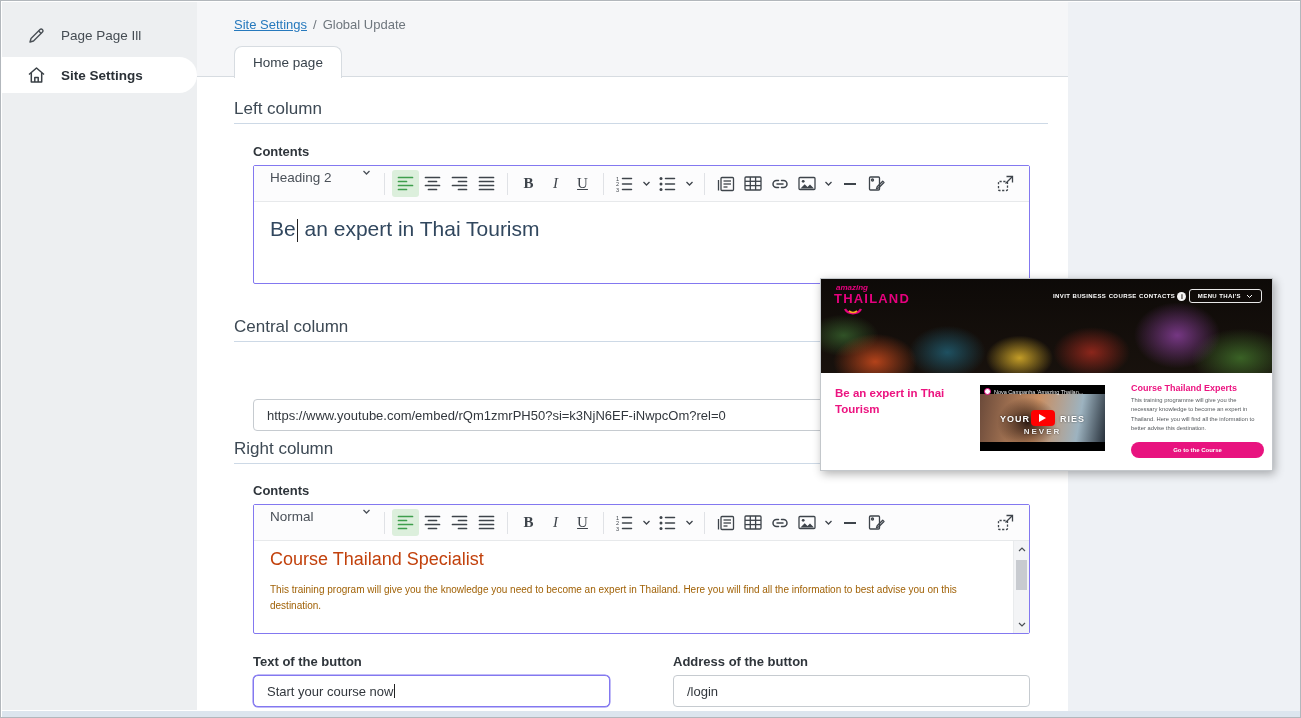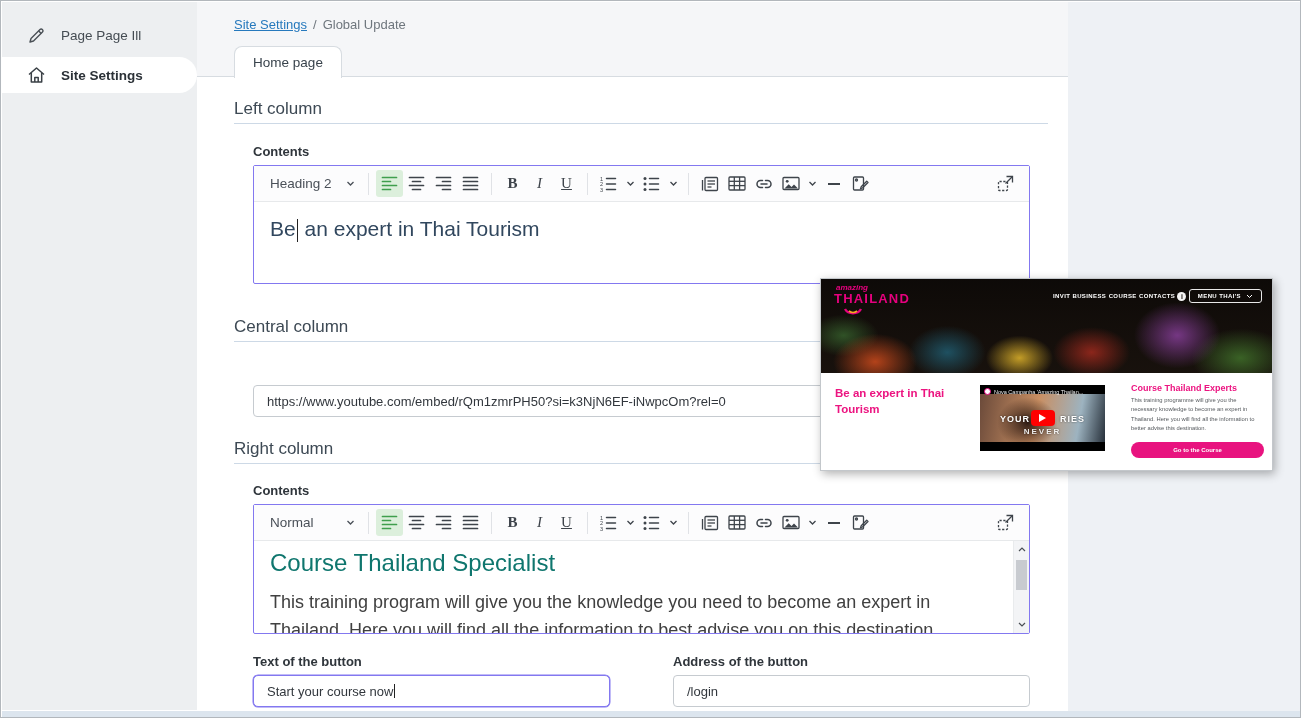--- a/index.html
+++ b/index.html
@@ -35,7 +35,7 @@
             border:1px solid #8378f0; border-radius:2px; }
   .editor-toolbar { display:flex; align-items:center; height:36px; padding:0 10px;
                     border-bottom:1px solid #e7e9eb; background:#fcfcfd; color:#3e444b; }
-  .tb-dd { display:flex; align-items:center; gap:14px; padding:0 6px; height:28px;
+  .tb-dd { display:flex; align-items:flex-start; gap:30px; padding:0 6px; height:28px;
            font-size:13.5px; color:#4a5058; cursor:pointer; }
   .tb-dd .dd-label { min-width:62px; }
   .tb-sep { width:1px; height:22px; background:#e0e2e6; margin:0 7px; flex:none; }

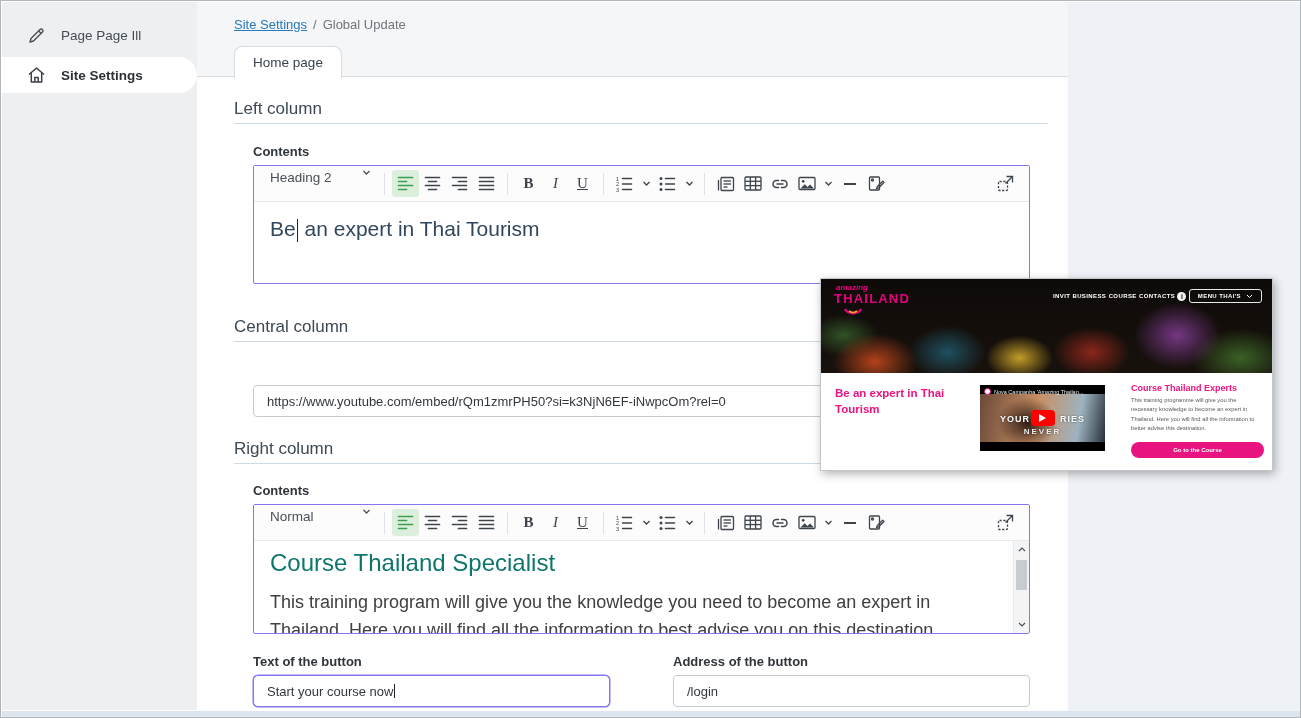--- a/index.html
+++ b/index.html
@@ -334,7 +334,7 @@
   <div class="sec-title" style="top:316px;">Central column</div>
   <div class="sec-rule" style="top:340px;"></div>
   <div class="fld-label" style="left:252px; top:360px;margin-top:40px;">Video - URL of youtube</div>
-  <div class="text-input" style="left:252px; top:384px; width:777px;" role="textbox">
+  <div class="text-input" style="left:252px; top:398px; width:777px;" role="textbox">
     <span>https://www.youtube.com/embed/rQm1zmrPH50?si=k3NjN6EF-iNwpcOm?rel=0</span>
   </div>
 

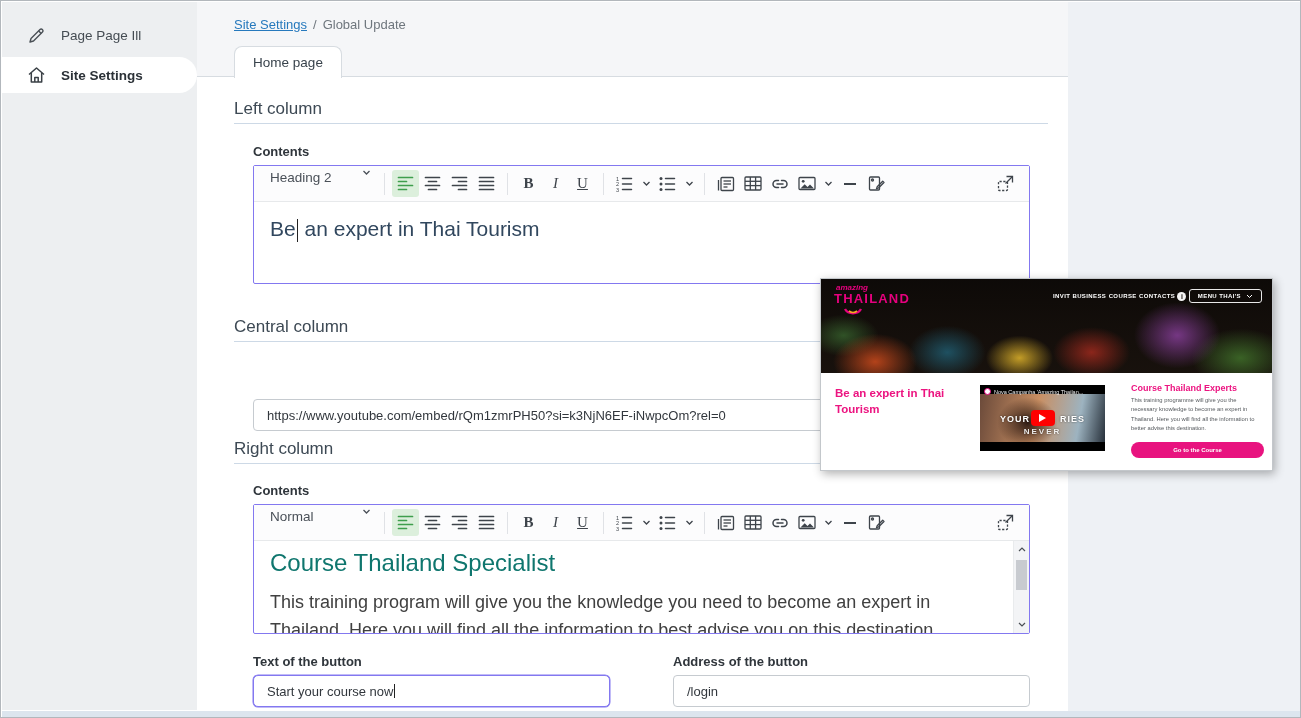--- a/index.html
+++ b/index.html
@@ -52,7 +52,7 @@
   .caret { display:inline-block; width:1px; background:#222; vertical-align:middle; }
   .caret.big { height:23px; margin:0 1px; }
   .caret.small { height:14px; margin-left:1px; }
-  .ed2-heading { padding:8px 36px 0 16px; font-size:24px; color:#0f766e; }
+  .ed2-heading { padding:8px 36px 0 16px; font-size:18px; color:#c2410c; }
   .ed2-para { padding:12px 36px 0 16px; font-size:18px; line-height:1.55; color:#404040; }
 
   

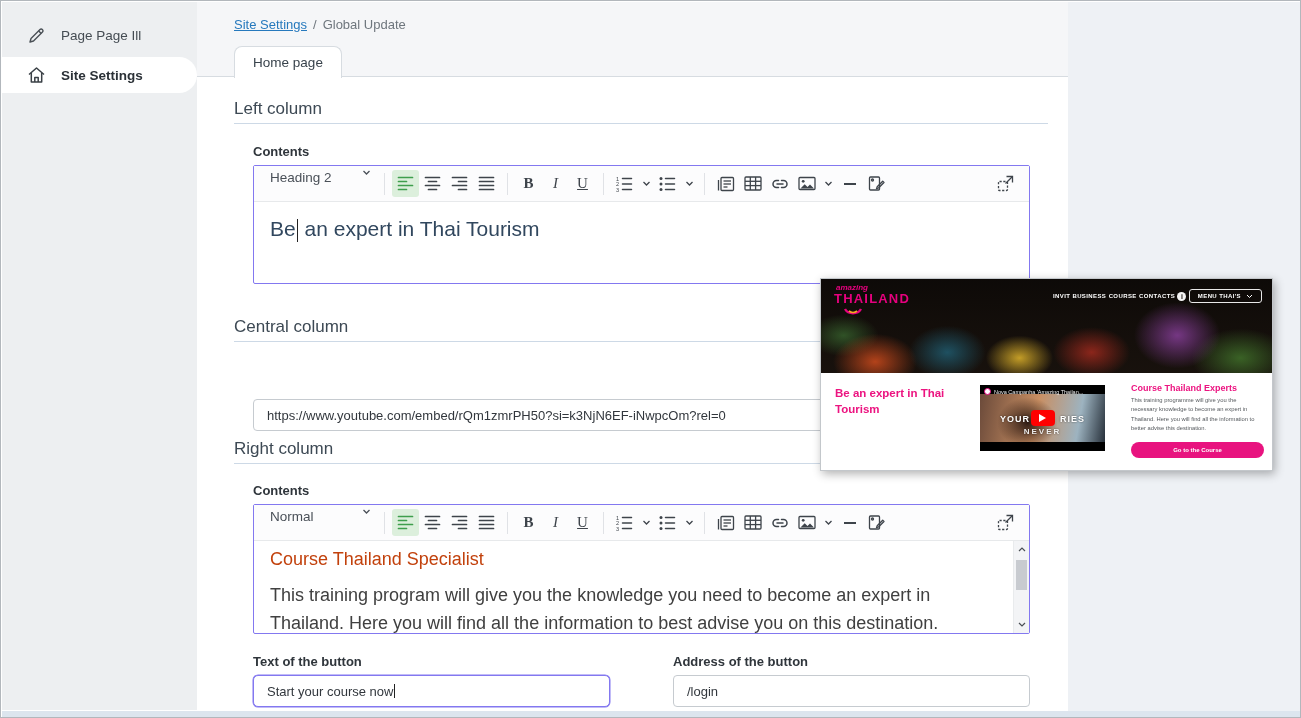--- a/index.html
+++ b/index.html
@@ -53,7 +53,7 @@
   .caret.big { height:23px; margin:0 1px; }
   .caret.small { height:14px; margin-left:1px; }
   .ed2-heading { padding:8px 36px 0 16px; font-size:18px; color:#c2410c; }
-  .ed2-para { padding:12px 36px 0 16px; font-size:18px; line-height:1.55; color:#404040; }
+  .ed2-para { padding:12px 36px 0 16px; font-size:10px; line-height:1.55; color:#a16207; }
 
   
   .sb { position:absolute; right:0; top:0; bottom:0; width:16px; background:#f3f4f6; border-left:1px solid #e9ebed; }

